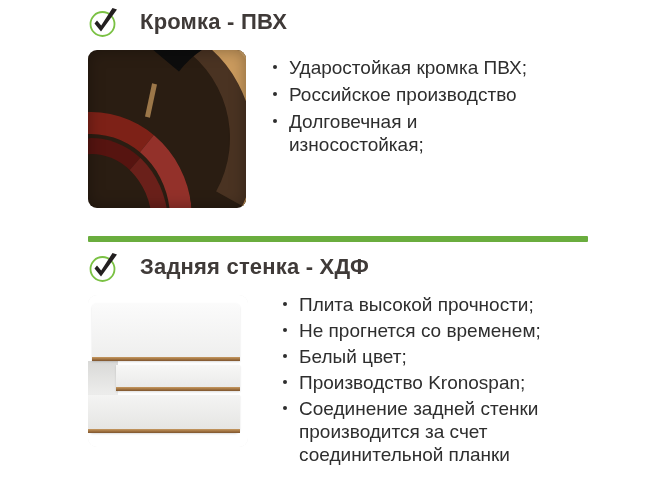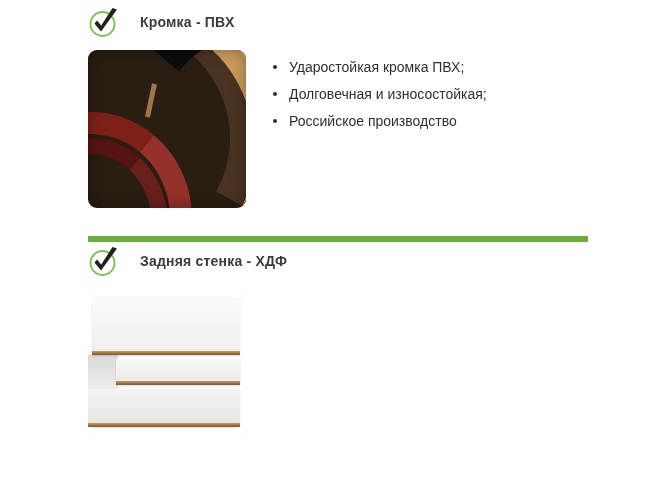--- a/index.html
+++ b/index.html
@@ -43,7 +43,7 @@
   .check-icon svg { display: block; }
 
   .section-title {
-    font-size: 14px;
+    font-size: 22px;
     font-weight: bold;
     color: #3f3a38;
     letter-spacing: 0.2px;

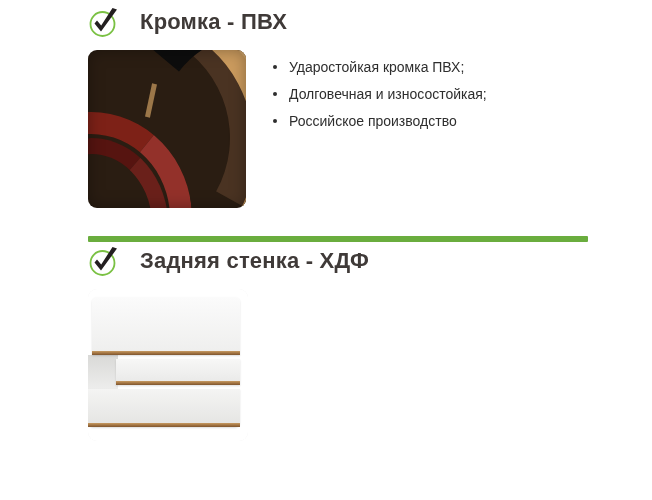--- a/index.html
+++ b/index.html
@@ -185,7 +185,7 @@
   .bullets li {
     position: relative;
     padding-left: 17px;
-    font-size: 14px;
+    font-size: 19px;
     line-height: 23px;
     color: #2e2e2e;
     margin-bottom: 4px;

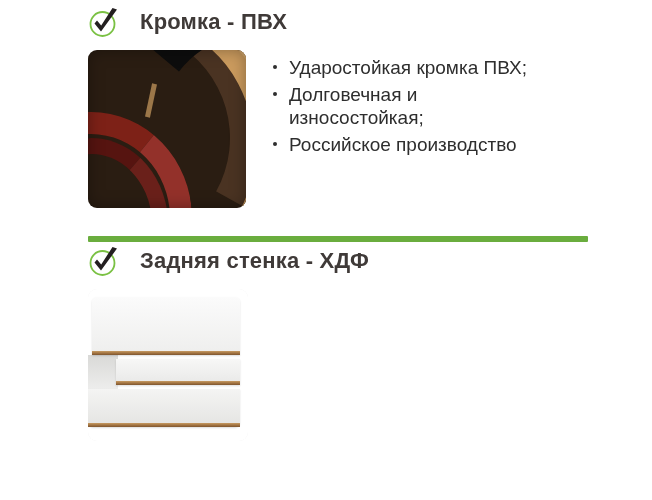--- a/index.html
+++ b/index.html
@@ -253,8 +253,8 @@
 
       <ul class="bullets" id="list-edge">
         <li>Ударостойкая кромка ПВХ;</li>
+        <li>Российское производство</li>
         <li>Долговечная и износостойкая;</li>
-        <li>Российское производство</li>
       </ul>
 
     </div>

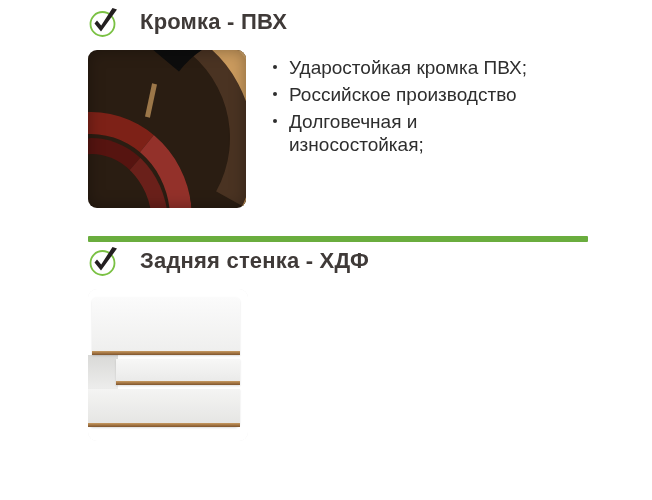--- a/index.html
+++ b/index.html
@@ -25,7 +25,7 @@
   
   .section { position: absolute; }
   #section-edge { left: 0; top: 0; width: 652px; }
-  #section-back { left: 0; top: 239px; width: 552px; }
+  #section-back { left: 0; top: 245px; width: 552px; }
 
   .section-head {
     display: flex;

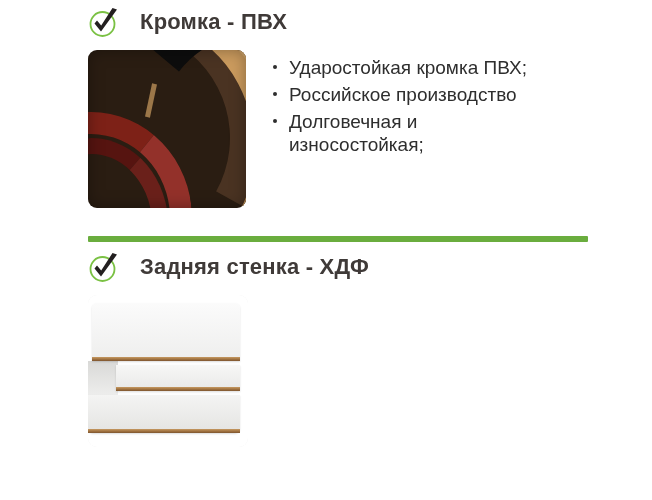--- a/index.html
+++ b/index.html
@@ -291,6 +291,13 @@
         </div>
       </div>
 
+      <ul class="bullets" id="list-back">
+        <li>Плита высокой прочности;</li>
+        <li>Не прогнется со временем;</li>
+        <li>Белый цвет;</li>
+        <li>Производство Kronospan;</li>
+        <li>Соединение задней стенки производится за счет соединительной планки</li>
+      </ul>
 
     </div>
   </div>

